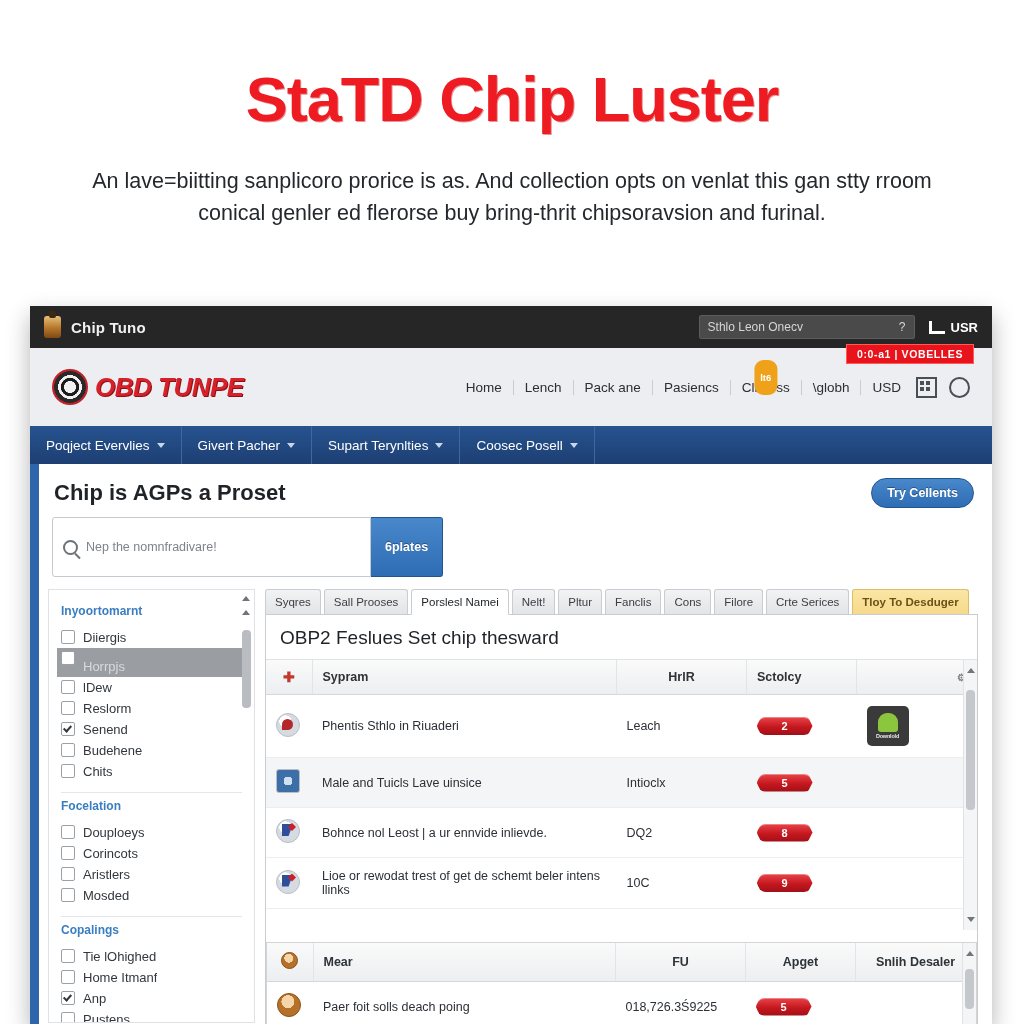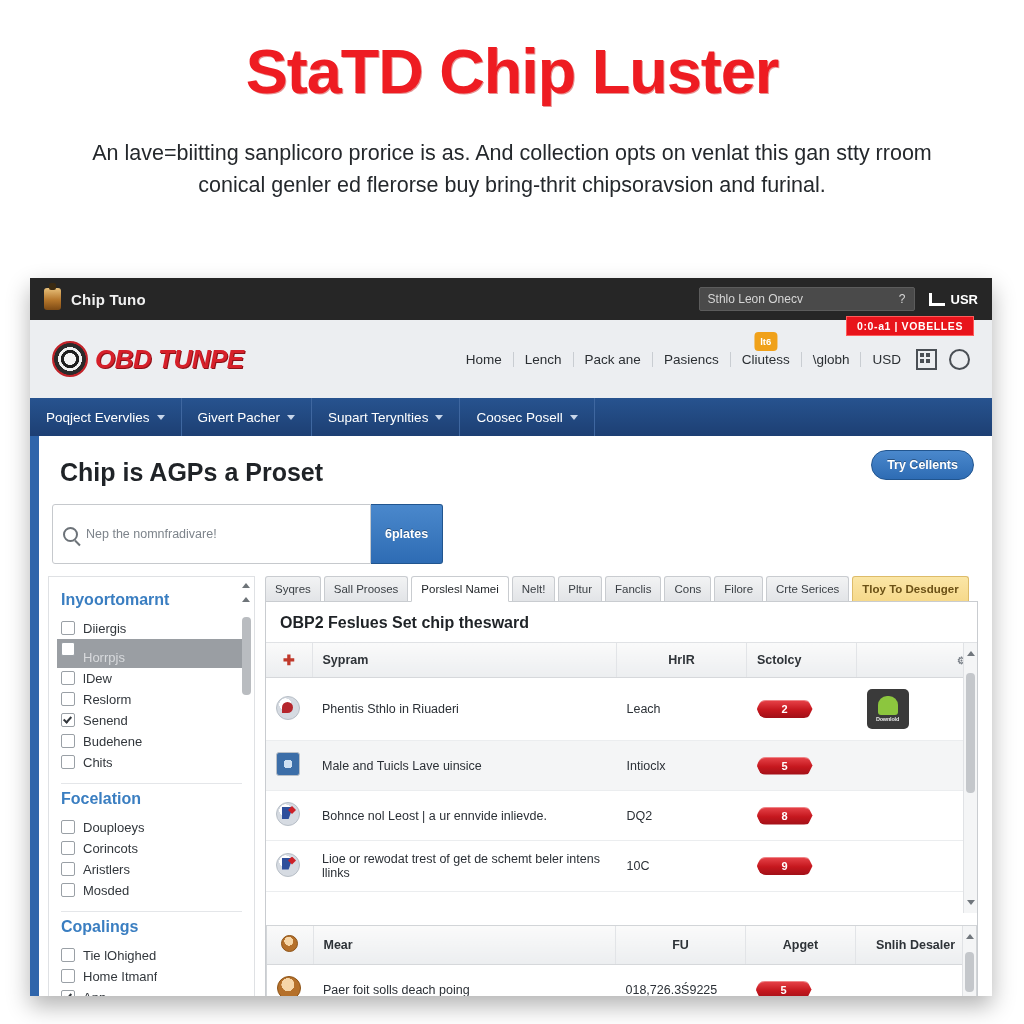--- a/index.html
+++ b/index.html
@@ -12,7 +12,7 @@
   .page{position:relative;width:1024px;height:1024px;background:#fff;}
 
   
-  .article-head{padding:40px 36px 0 36px;text-align:center;}
+  .article-head{padding:40px 36px 0 36px;text-align:center;margin-top:28px;}
   .article-title{
     font-size:63px;line-height:1.0;font-weight:bold;color:#ee1c22;
     letter-spacing:-1px;margin:0 0 0 0;

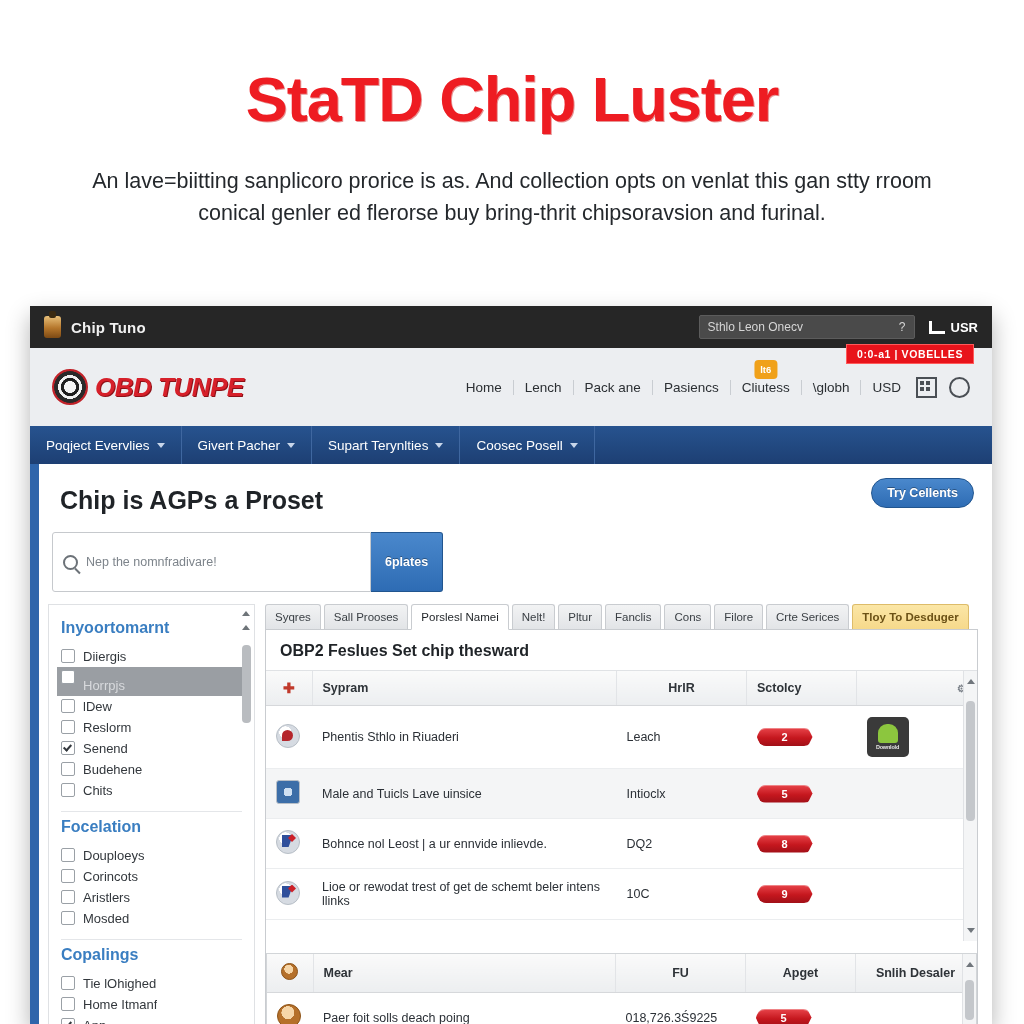--- a/index.html
+++ b/index.html
@@ -89,7 +89,7 @@
   .nav-badge{
     position:absolute;top:-20px;left:50%;transform:translateX(-50%);
     background:#f0a11a;color:#fff;font-size:9.5px;font-weight:bold;
-    padding:2px 6px;border-radius:4px;
+    padding:10px 6px;border-radius:9px;
   }
   .ic-sq{
     width:17px;height:17px;border:2px solid #4a4f55;display:inline-block;

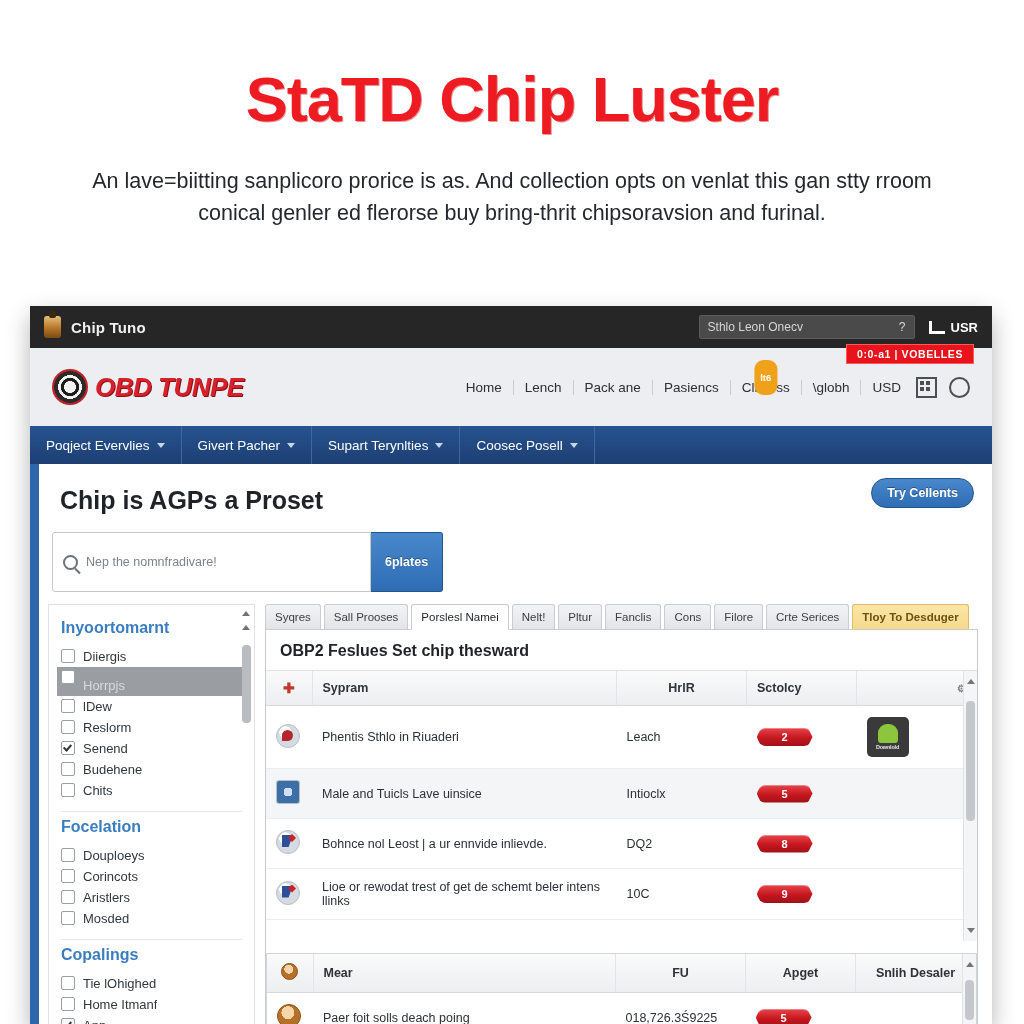--- a/index.html
+++ b/index.html
@@ -123,7 +123,7 @@
   .titlerow{
     display:flex;align-items:flex-start;padding:14px 18px 0 22px;
   }
-  .pagetitle{font-size:25px;font-weight:bold;color:#1f2327;margin:8px;}
+  .pagetitle{font-size:22px;font-weight:bold;color:#1f2327;margin:2px;}
   .trybtn{
     margin-left:auto;background:linear-gradient(180deg,#4a88cc 0%,#2e6cb4 100%);
     border:1px solid #21558f;border-radius:15px;color:#fff;font-size:12.5px;

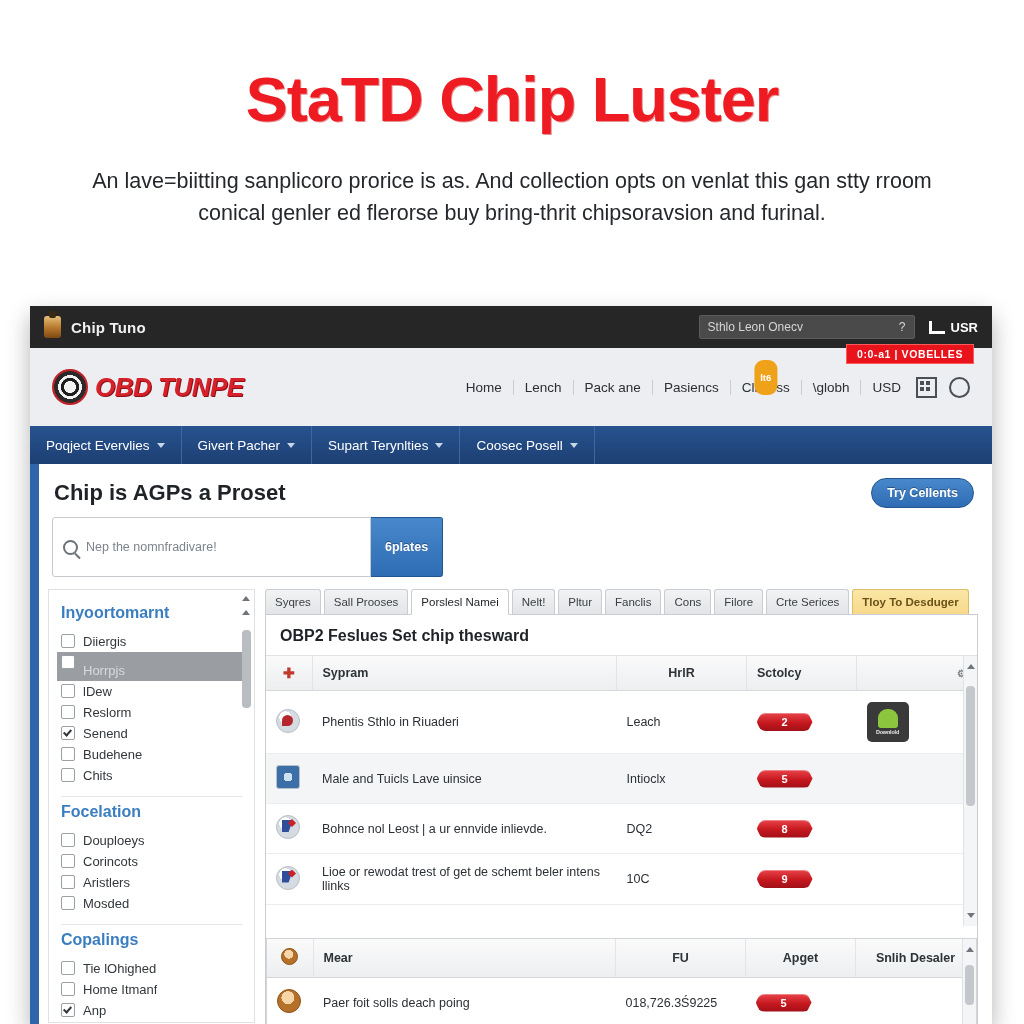--- a/index.html
+++ b/index.html
@@ -156,7 +156,7 @@
     height:432px;overflow:hidden;
   }
   .sb-inner{padding:10px 12px 0 12px;}
-  .sb-head{color:#3a7ec1;font-size:16px;font-weight:bold;margin:4px 0 9px 0;}
+  .sb-head{color:#3a7ec1;font-size:12px;font-weight:bold;margin:4px 0 9px 0;}
   .sb-group{border-bottom:1px solid #e4e6e9;padding-bottom:10px;margin-bottom:6px;}
   .sb-group.nb{border-bottom:none;}
   .sb-item{display:flex;align-items:flex-start;gap:8px;padding:3px 4px;margin:0 -4px;}

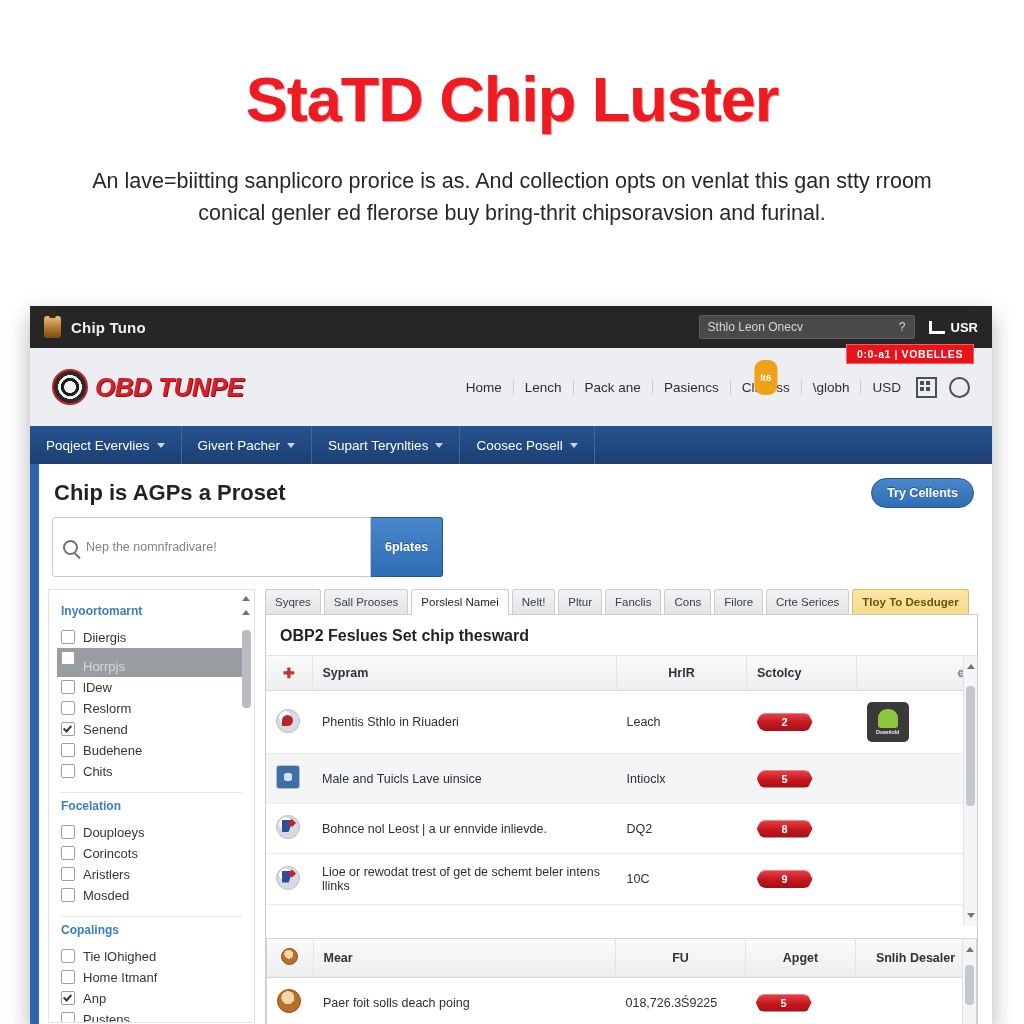--- a/index.html
+++ b/index.html
@@ -193,7 +193,7 @@
     border:1px solid #c9ccd0;border-top:none;background:#fff;
     padding:10px 0 0 0;flex:1;min-height:0;
   }
-  .panel-h{font-size:16px;font-weight:bold;color:#1f2327;padding:2px 14px 10px 14px;}
+  .panel-h{font-size:19px;font-weight:normal;color:#1f2327;padding:2px 14px 10px 14px;}
 
   .tblwrap{border-top:1px solid #e0e2e5;position:relative;}
   table{width:100%;border-collapse:collapse;table-layout:fixed;}

